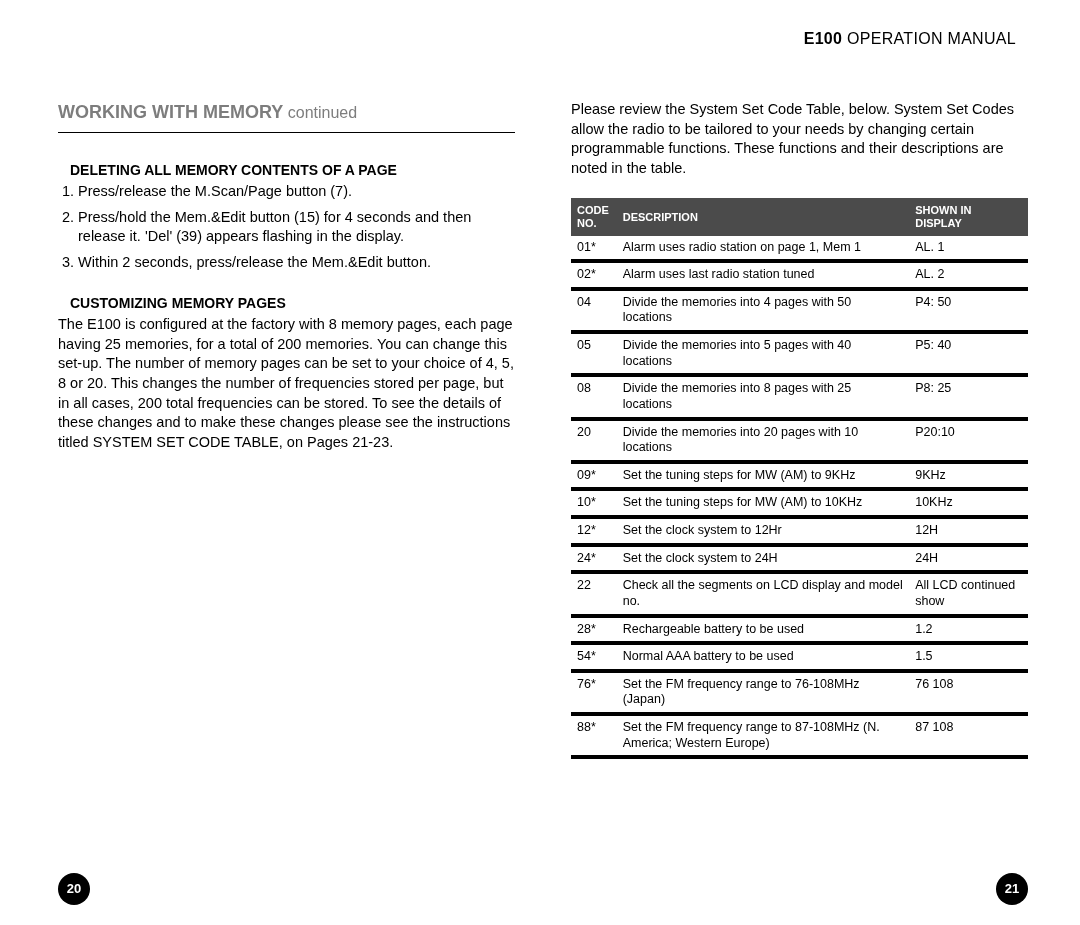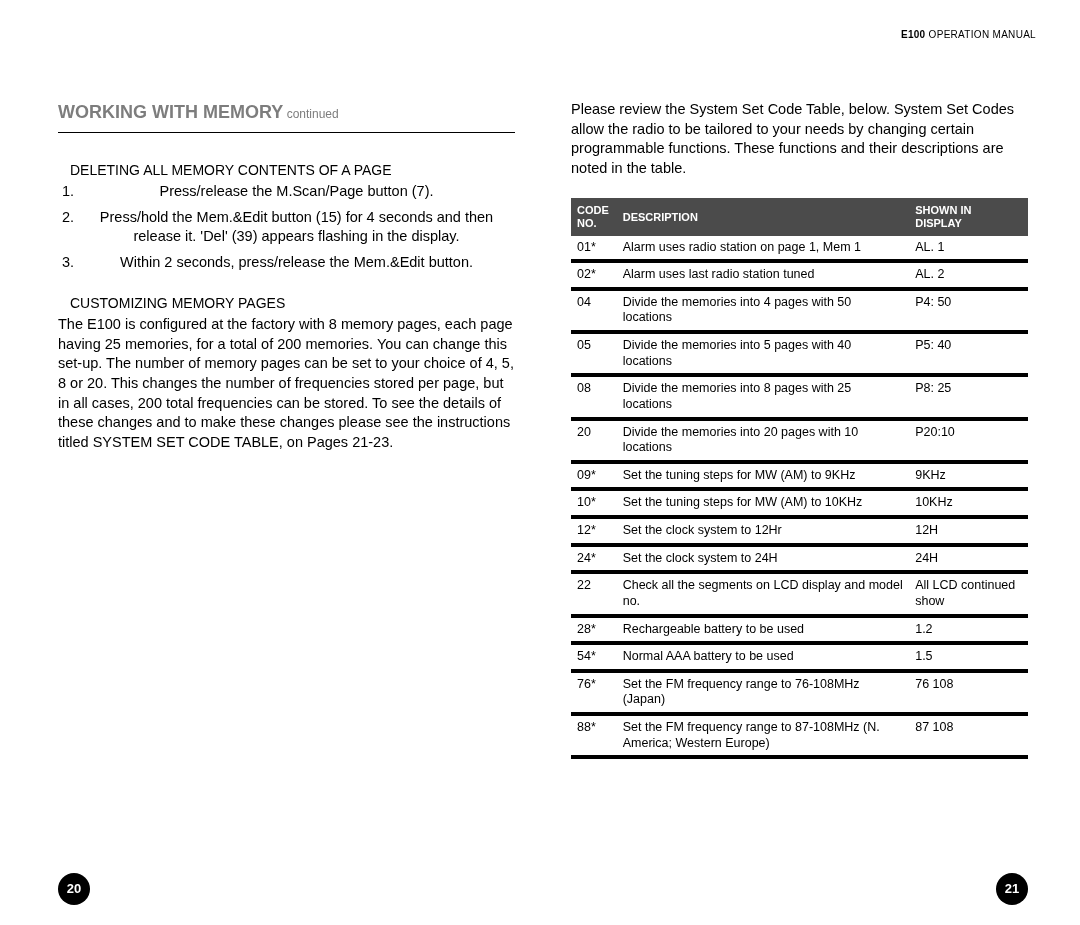--- a/index.html
+++ b/index.html
@@ -17,8 +17,8 @@
     .header-line {
       position: absolute;
       top: 28px;
-      right: 44px;
-      font-size: 10px;
+      right: 64px;
+      font-size: 16px;
       letter-spacing: 0.3px;
       text-align: right;
     }

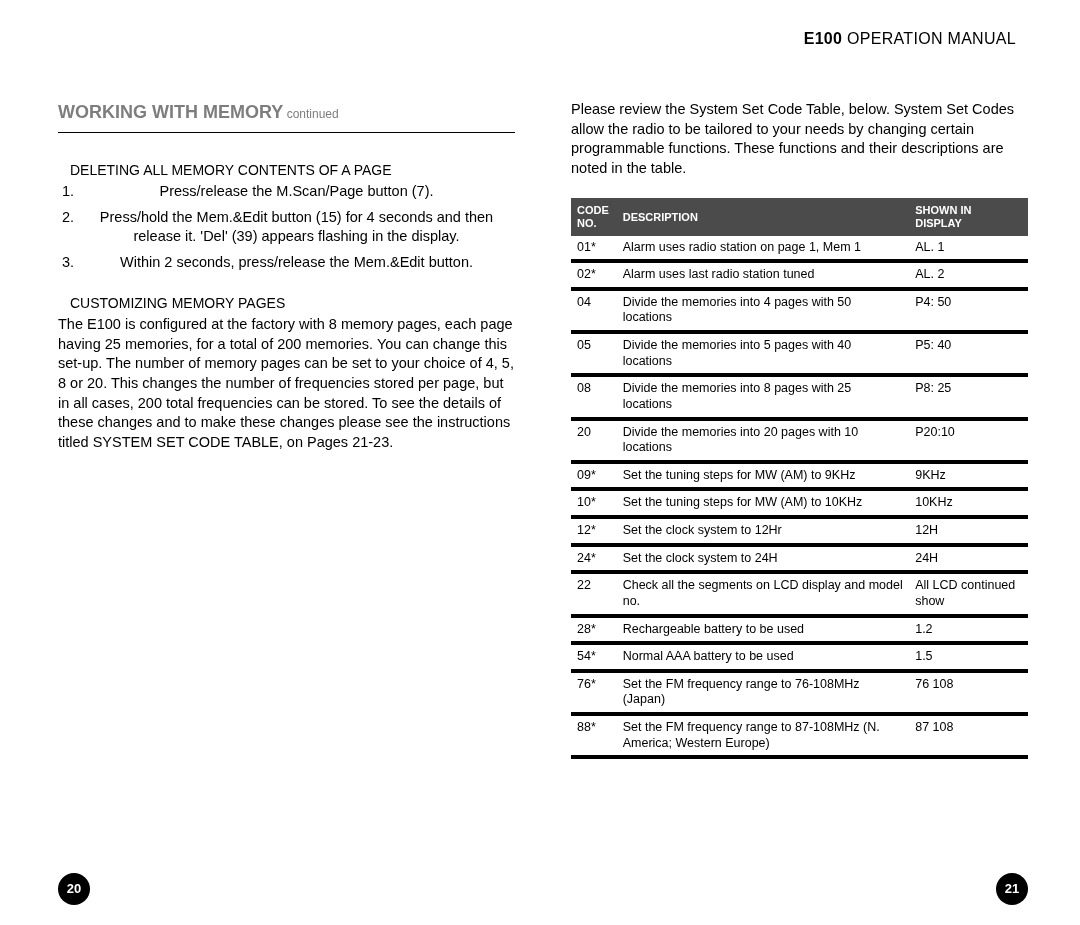--- a/index.html
+++ b/index.html
@@ -50,7 +50,7 @@
     }
     .section-heading .cont {
       font-weight: normal;
-      font-size: 12px;
+      font-size: 16px;
     }
     .subhead {
       font-weight: normal;

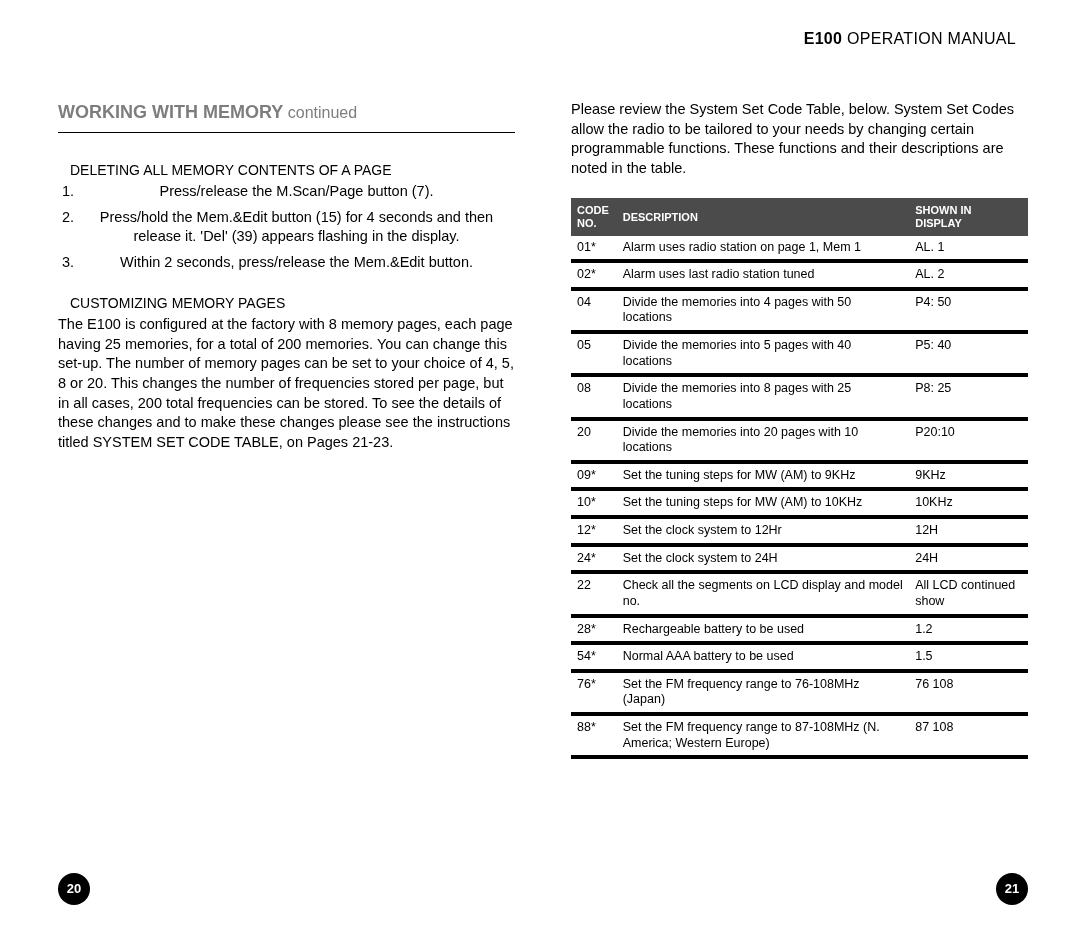--- a/index.html
+++ b/index.html
@@ -53,7 +53,7 @@
       font-size: 16px;
     }
     .subhead {
-      font-weight: normal;
+      font-weight: bold;
       font-size: 14px;
       margin-top: 20px;
       margin-bottom: 2px;

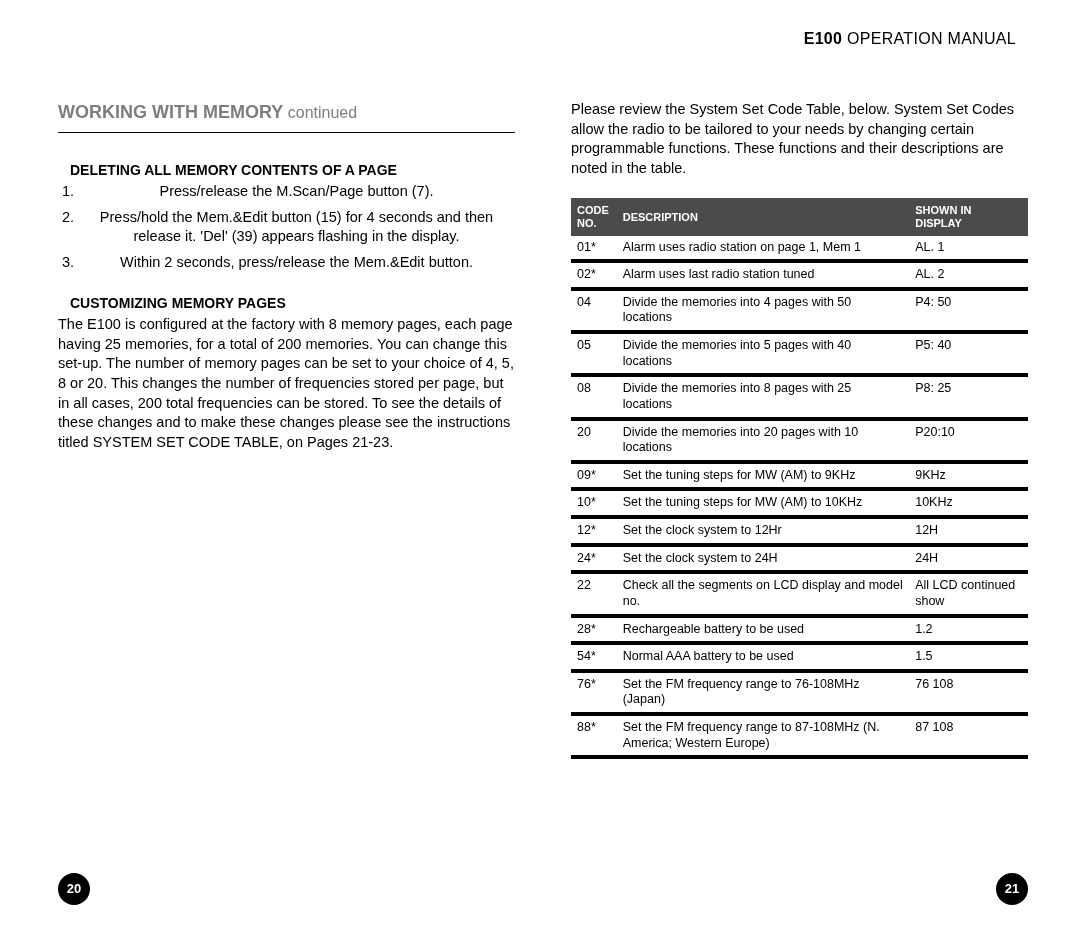--- a/index.html
+++ b/index.html
@@ -68,7 +68,6 @@
     }
     ol.steps li {
       margin-bottom: 6px;
-      text-align: center;
     }
     table.codetable {
       border-collapse: collapse;

